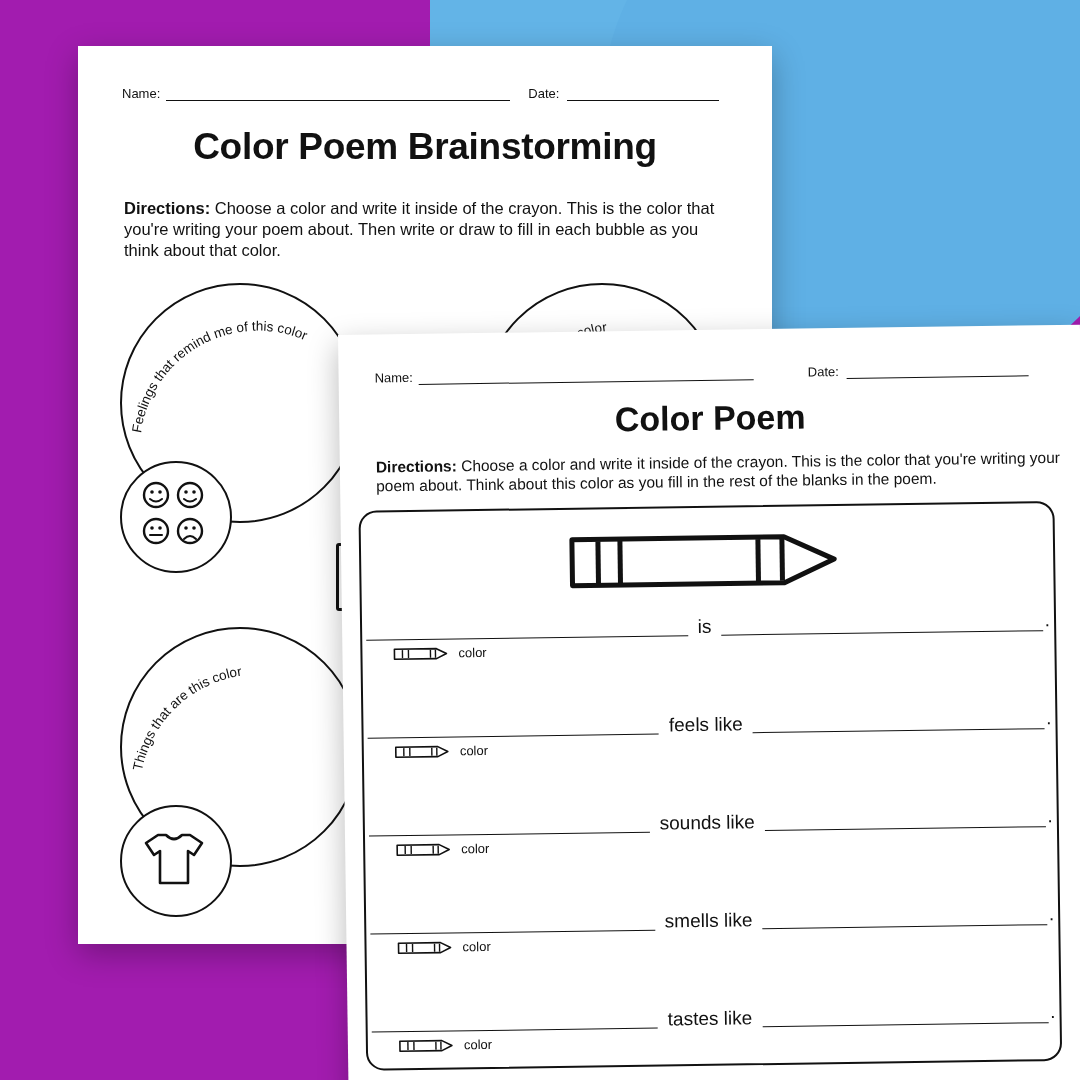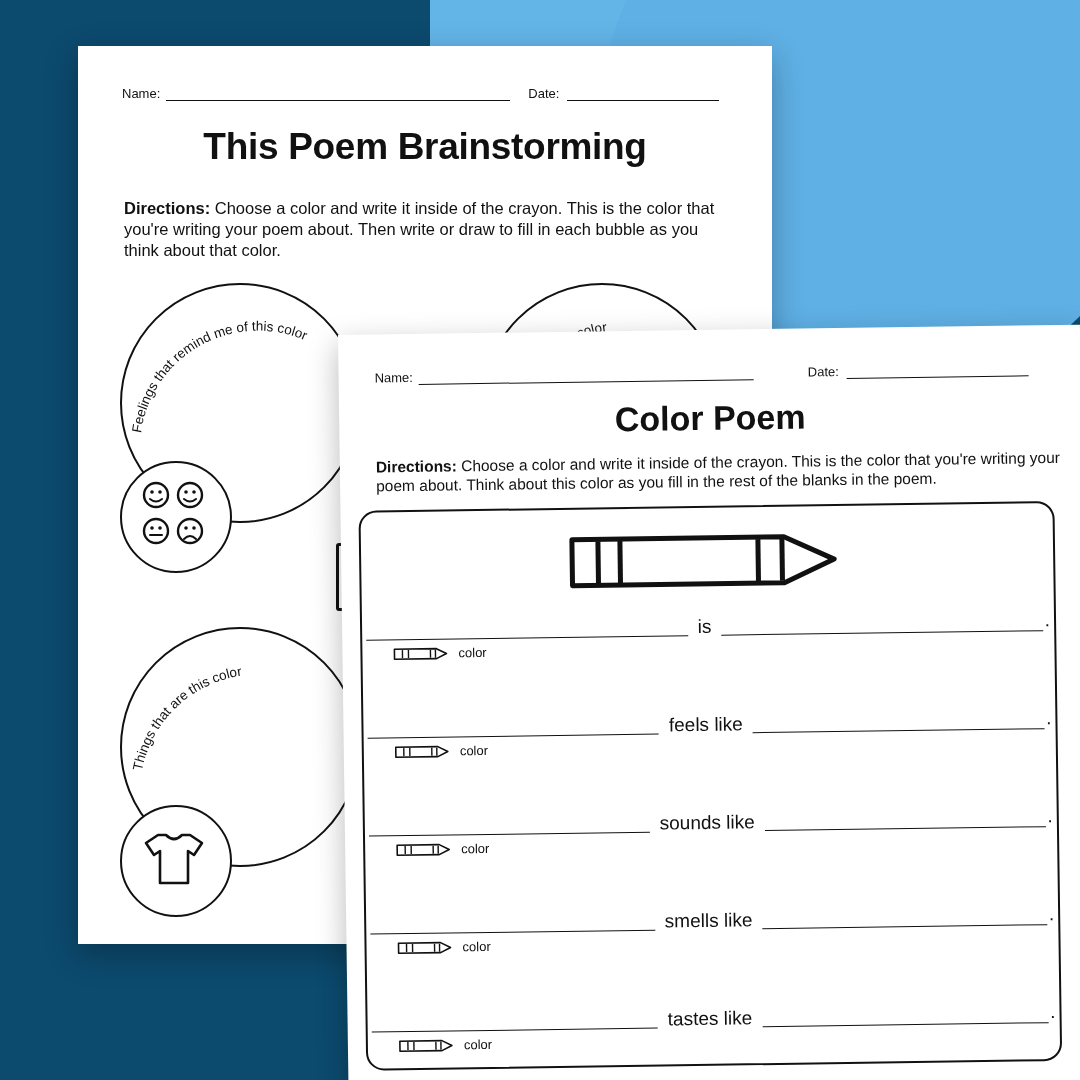--- a/index.html
+++ b/index.html
@@ -15,7 +15,7 @@
     position: relative;
     width: 1080px;
     height: 1080px;
-    background: #0c4a6e;
+    background: #a21caf;
     overflow: hidden;
   }
 

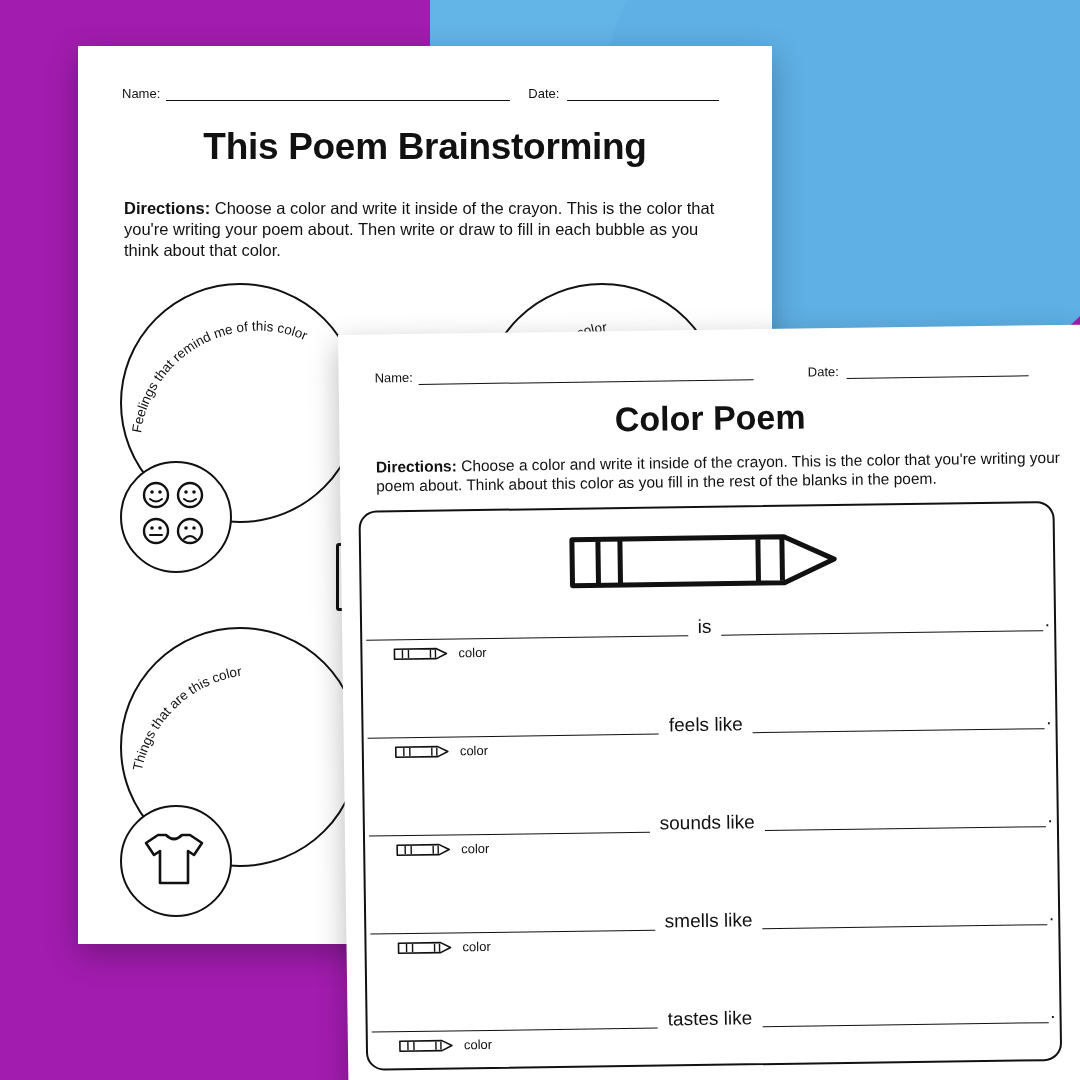--- a/index.html
+++ b/index.html
@@ -236,7 +236,7 @@
       <span class="nd-line nd-date-line"></span>
     </div>
 
-    <h1 class="title-back">This Poem Brainstorming</h1>
+    <h1 class="title-back">Color Poem Brainstorming</h1>
 
     <p class="directions">
       <b>Directions:</b><span> Choose a color and write it inside of the crayon. This is the color that you're writing your poem about. Then write or draw to fill in each bubble as you think about that color.</span>

